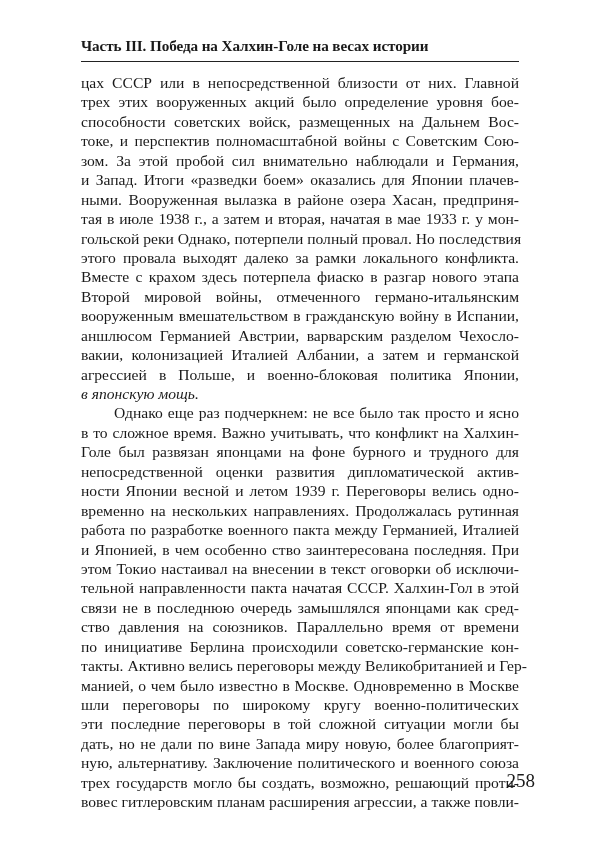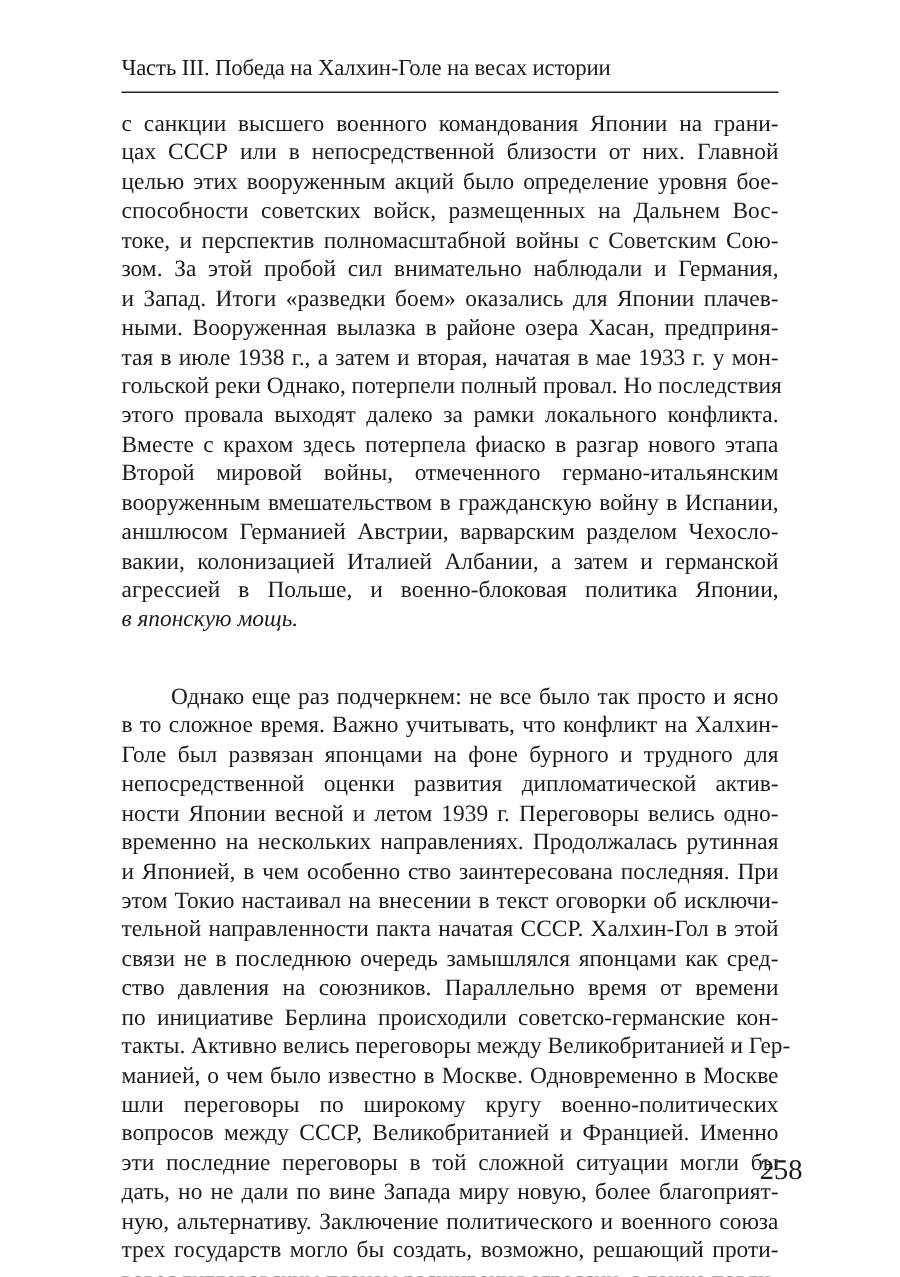--- a/index.html
+++ b/index.html
@@ -7,7 +7,7 @@
          font-family:"Liberation Serif","DejaVu Serif",serif; color:#1a1a1a; }
   .page { position:absolute; left:81px; top:0; width:438px; }
   .running-head { position:absolute; left:0; top:36px; width:438px;
-                  font-weight:normal; font-size:15.2px; line-height:20px; letter-spacing:-0.1px; }
+                  font-weight:bold; font-size:15.2px; line-height:20px; letter-spacing:-0.1px; }
   .head-rule { position:absolute; left:0; top:61px; width:438px; height:0;
                border-top:1.3px solid #222; }
   .body-text { position:absolute; left:0; top:73px; width:438px; }

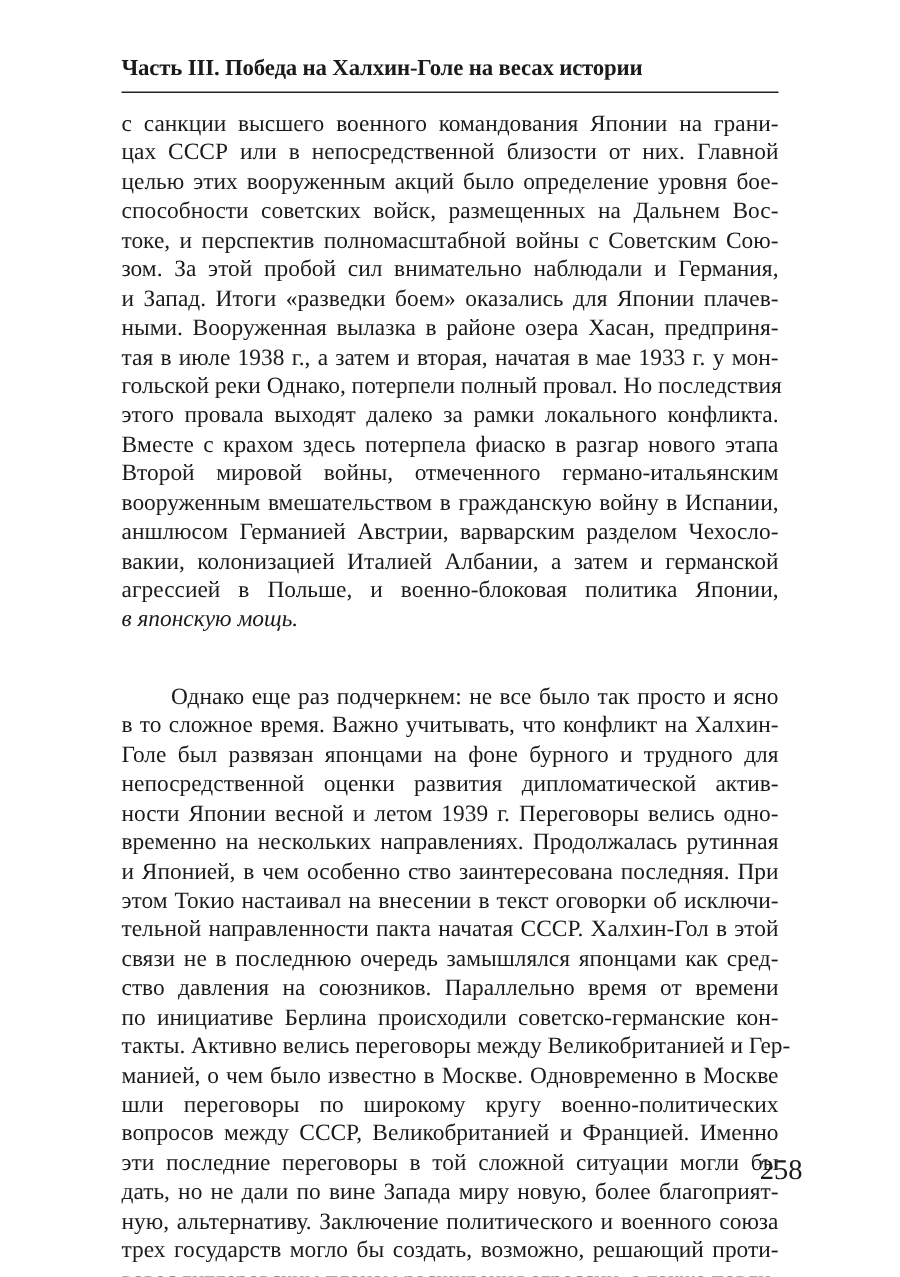--- a/index.html
+++ b/index.html
@@ -27,7 +27,6 @@
 
   <div class="body-text">
     <div class="para">
-      <span class="line">с санкции высшего военного командования Японии на грани-</span>
       <span class="line">цах СССР или в непосредственной близости от них. Главной</span>
       <span class="line">целью этих вооруженным акций было определение уровня бое-</span>
       <span class="line">способности советских войск, размещенных на Дальнем Вос-</span>

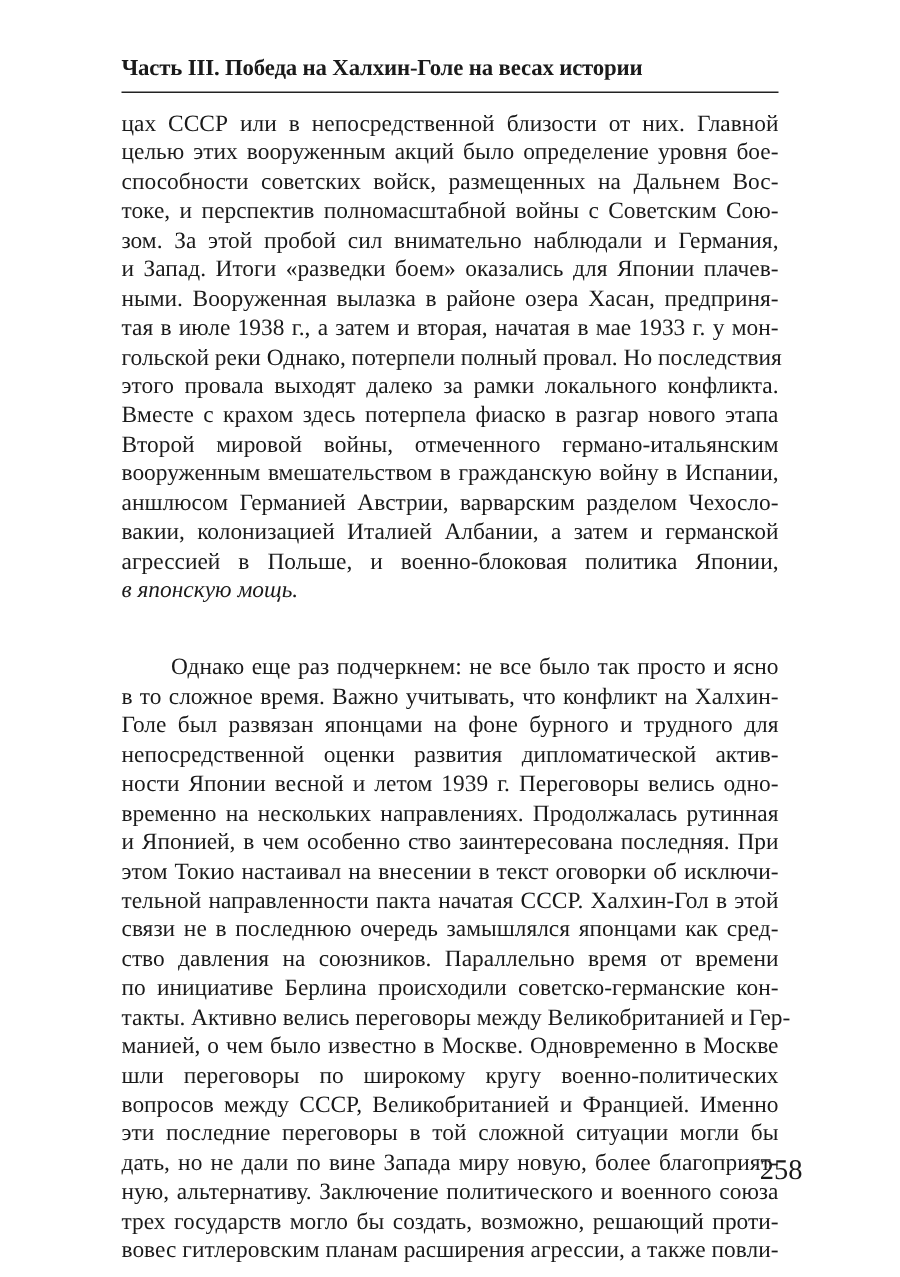--- a/index.html
+++ b/index.html
@@ -28,7 +28,7 @@
   <div class="body-text">
     <div class="para">
       <span class="line">цах СССР или в непосредственной близости от них. Главной</span>
-      <span class="line">целью этих вооруженным акций было определение уровня бое-</span>
+      <span class="line">трех этих вооруженных акций было определение уровня бое-</span>
       <span class="line">способности советских войск, размещенных на Дальнем Вос-</span>
       <span class="line">токе, и перспектив полномасштабной войны с Советским Сою-</span>
       <span class="line">зом. За этой пробой сил внимательно наблюдали и Германия,</span>

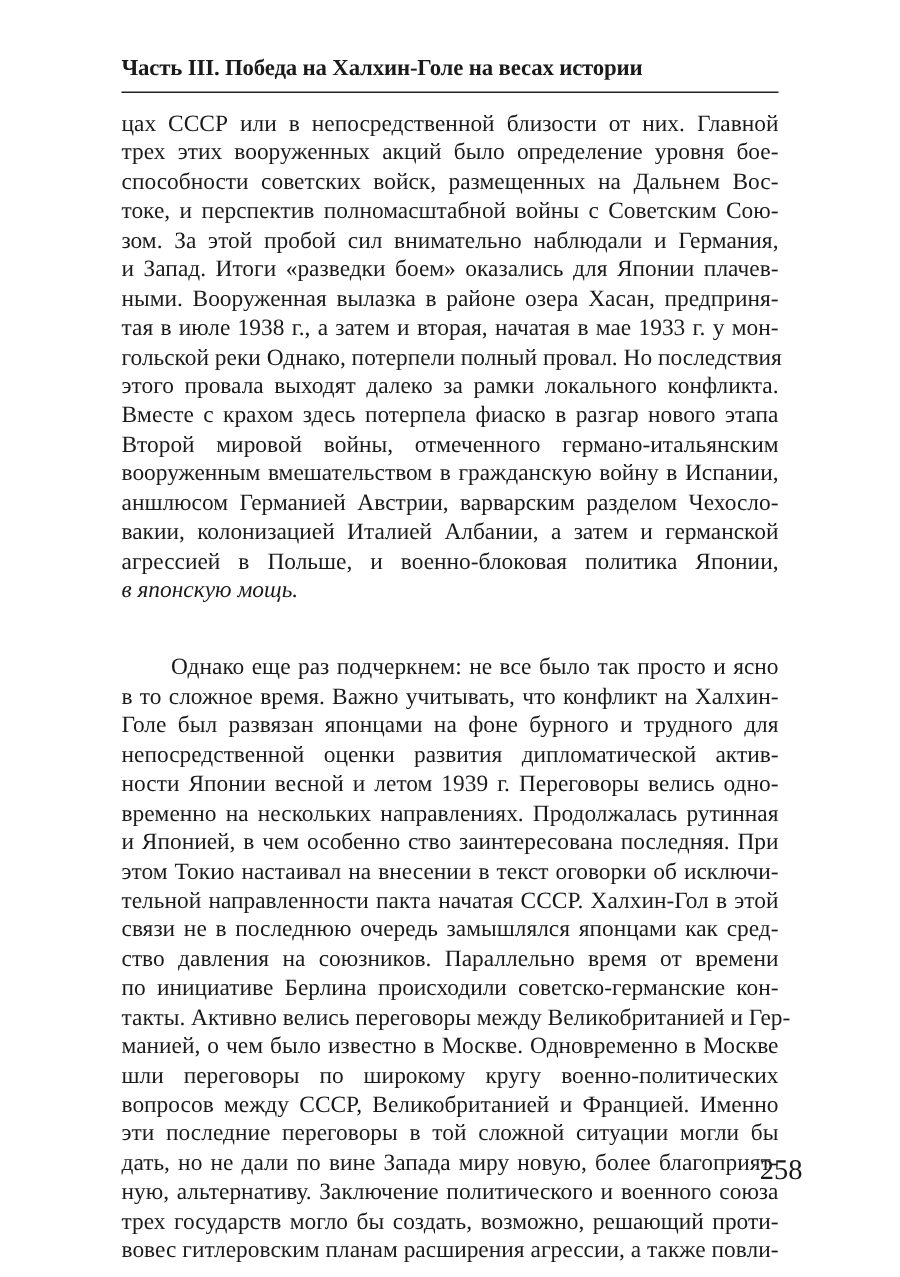--- a/index.html
+++ b/index.html
@@ -14,7 +14,7 @@
   .line { display:block; font-size:15.6px; line-height:19.45px; height:19.45px;
           text-align:justify; text-align-last:justify; white-space:nowrap; overflow:visible; }
   .line.last { text-align-last:left;font-style:italic; }
-  .line.indent { padding-left:33px;margin-top:32px; }
+  .line.indent { padding-left:33px; }
   .folio { position:absolute; left:16px; top:770px; width:438px; text-align:right;
            font-size:19px; }
 </style>

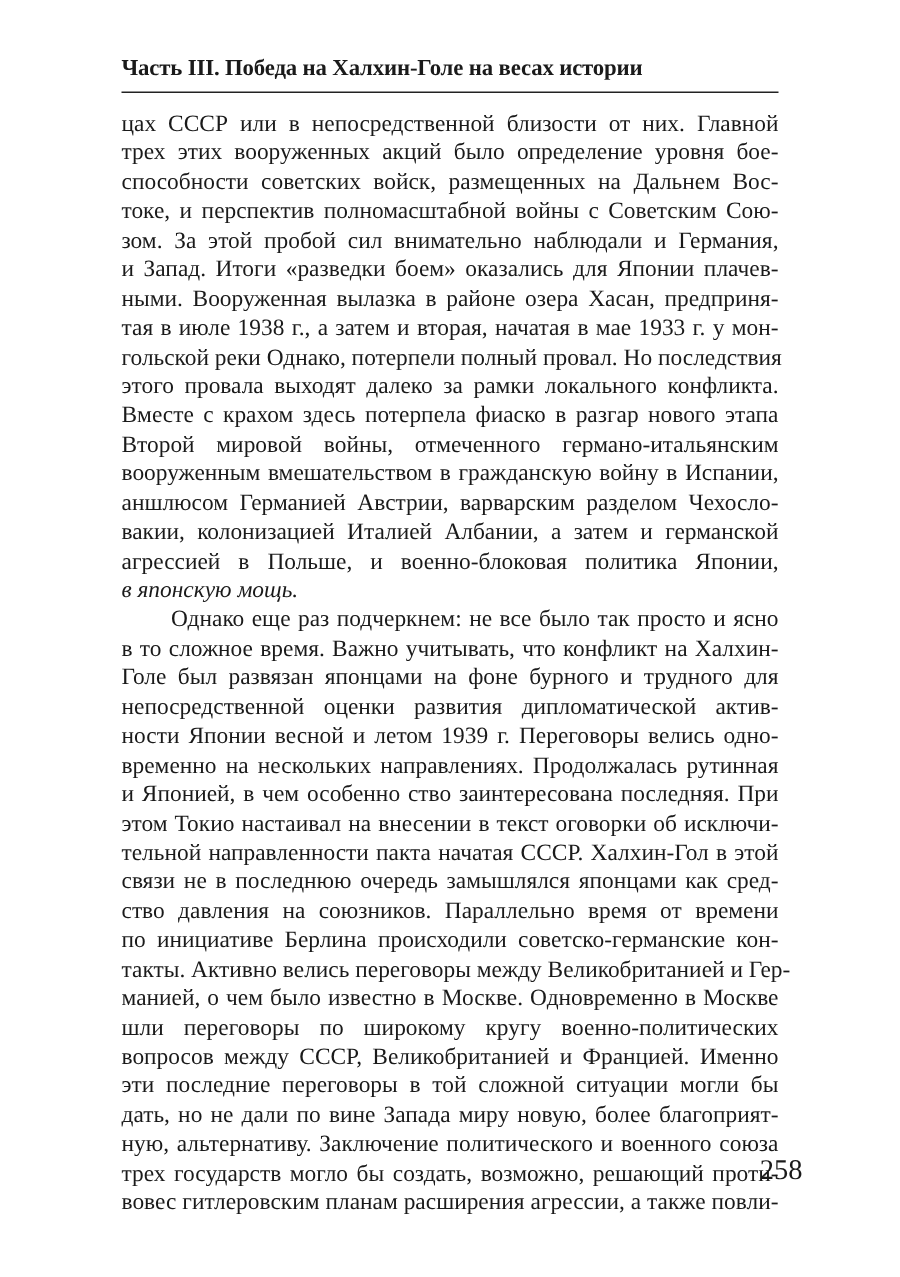--- a/index.html
+++ b/index.html
@@ -52,6 +52,7 @@
       <span class="line">непосредственной оценки развития дипломатической актив-</span>
       <span class="line">ности Японии весной и летом 1939 г. Переговоры велись одно-</span>
       <span class="line">временно на нескольких направлениях. Продолжалась рутинная</span>
+      <span class="line">работа по разработке военного пакта между Германией, Италией</span>
       <span class="line">и Японией, в чем особенно ство заинтересована последняя. При</span>
       <span class="line">этом Токио настаивал на внесении в текст оговорки об исключи-</span>
       <span class="line">тельной направленности пакта начатая СССР. Халхин-Гол в этой</span>

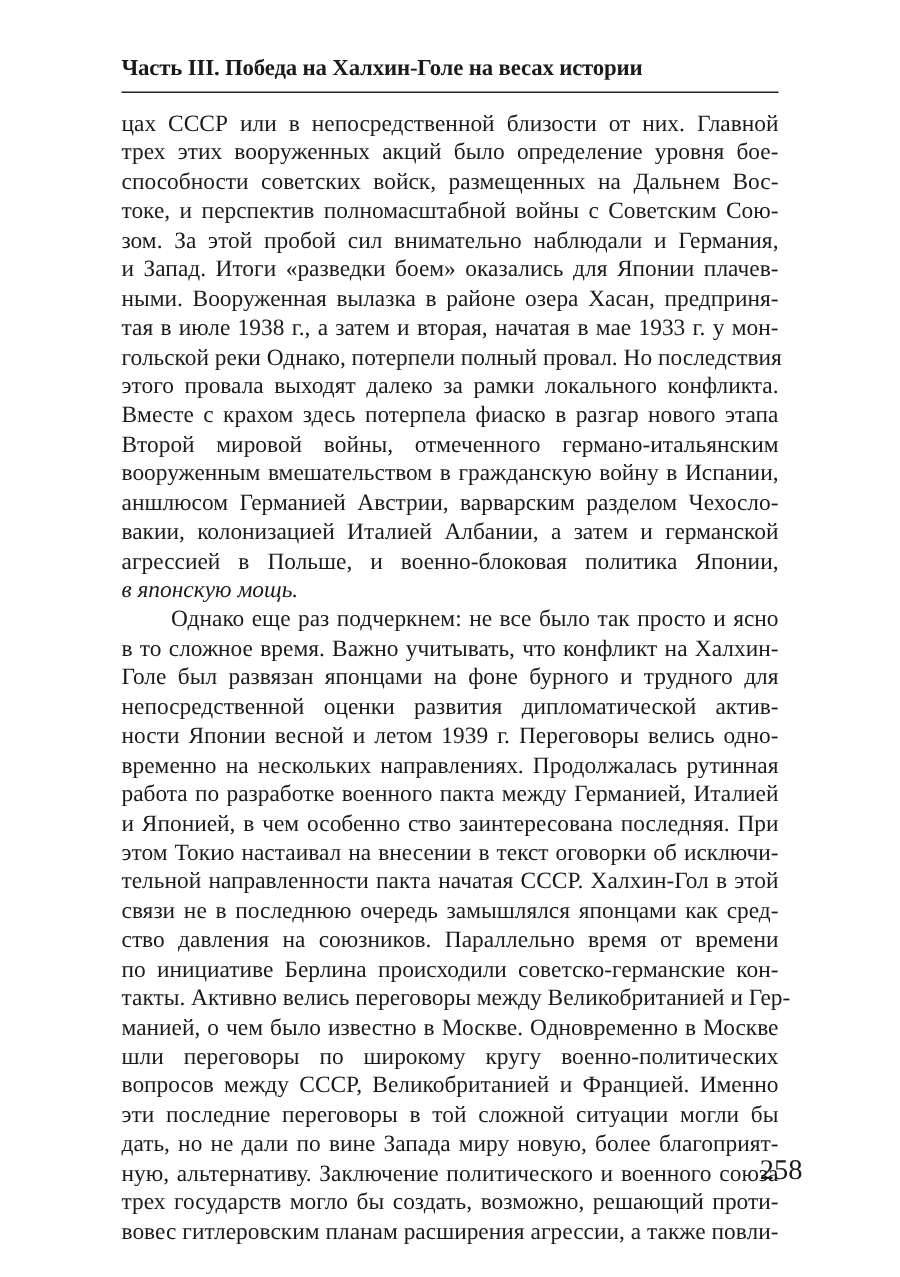--- a/index.html
+++ b/index.html
@@ -62,7 +62,6 @@
       <span class="line">такты. Активно велись переговоры между Великобританией и Гер-</span>
       <span class="line">манией, о чем было известно в Москве. Одновременно в Москве</span>
       <span class="line">шли переговоры по широкому кругу военно-политических</span>
-      <span class="line">вопросов между СССР, Великобританией и Францией. Именно</span>
       <span class="line">эти последние переговоры в той сложной ситуации могли бы</span>
       <span class="line">дать, но не дали по вине Запада миру новую, более благоприят-</span>
       <span class="line">ную, альтернативу. Заключение политического и военного союза</span>

